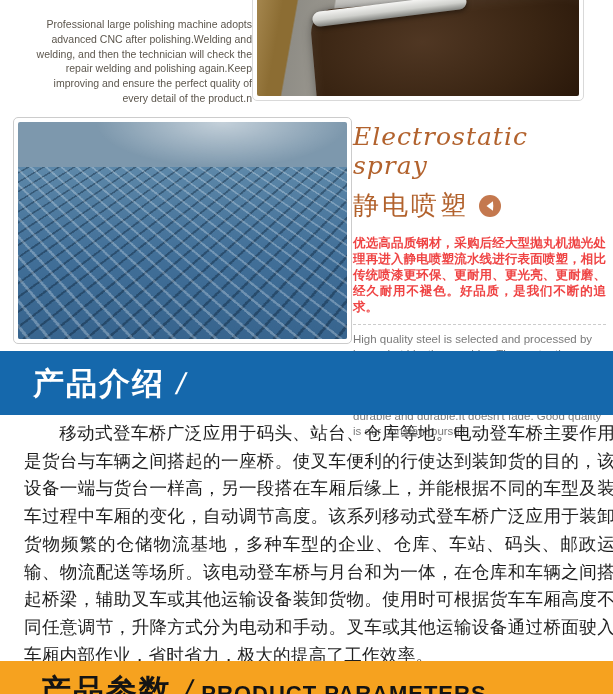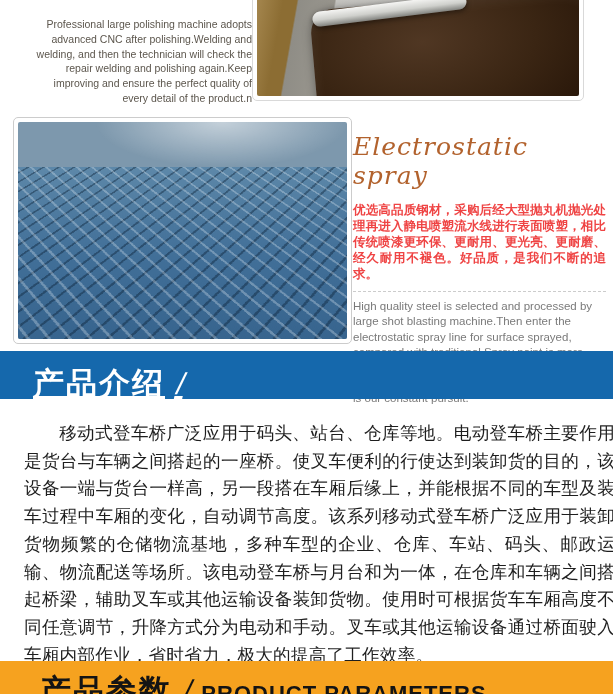--- a/index.html
+++ b/index.html
@@ -74,7 +74,7 @@
   }
 
   
-  .spray-col{left:353px;top:132px;width:253px;}
+  .spray-col{left:353px;top:122px;width:253px;}
   .script-heading{
     font-family:"DejaVu Serif", serif;font-style:italic;
     font-size:25px;color:#b2622d;letter-spacing:1px;margin:0;

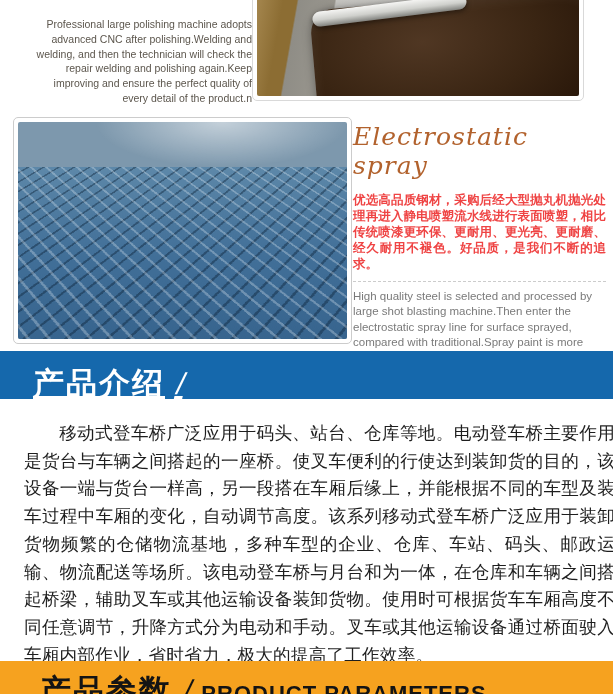--- a/index.html
+++ b/index.html
@@ -144,6 +144,13 @@
 
   <div class="abs spray-col">
     <h2 class="script-heading">Electrostatic spray</h2>
+    <div class="zh-heading-row">
+      <h3 class="zh-heading">静电喷塑</h3>
+      <svg class="circle-arrow" viewBox="0 0 24 24" aria-hidden="true">
+        <circle cx="12" cy="12" r="12" fill="#c4784e"></circle>
+        <path d="M15.2 6.8 L8.2 12 L15.2 17.2 Q16 12 15.2 6.8 Z" fill="#ffffff"></path>
+      </svg>
+    </div>
     <p class="spray-zh">优选高品质钢材，采购后经大型抛丸机抛光处理再进入静电喷塑流水线进行表面喷塑，相比传统喷漆更环保、更耐用、更光亮、更耐磨、经久耐用不褪色。好品质，是我们不断的追求。</p>
     <hr class="spray-divider">
     <p class="spray-en">High quality steel is selected and processed by large shot blasting machine.Then enter the electrostatic spray line for surface sprayed, compared with traditional.Spray paint is more environmentally friendly, durable, brighter, more durable and durable.It doesn't fade. Good quality is our constant pursuit.</p>

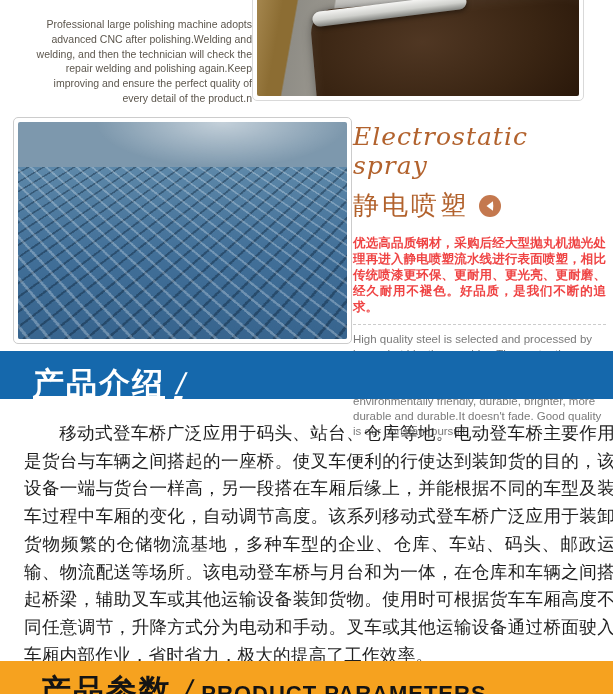--- a/index.html
+++ b/index.html
@@ -97,9 +97,8 @@
     left:0;width:613px;display:flex;align-items:baseline;box-sizing:border-box;
   }
   .banner-intro{
-    top:351px;height:48px;background:#1568ac;color:#ffffff;
+    top:351px;height:64px;background:#1568ac;color:#ffffff;
     padding:12px 0 0 33px;
-    text-decoration:underline;
   }
   .banner-params{
     top:661px;height:60px;background:#f6a21f;color:#141414;

